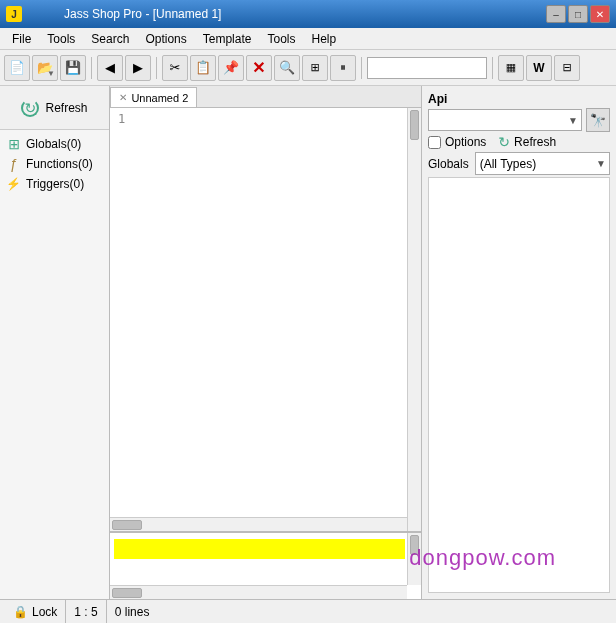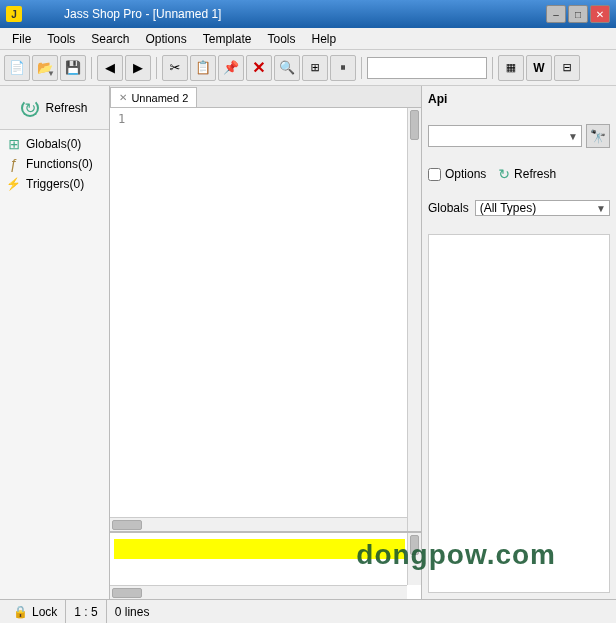--- a/index.html
+++ b/index.html
@@ -283,7 +283,7 @@
       padding: 6px;
       display: flex;
       flex-direction: column;
-      gap: 18px;
+      gap: 2px;
     }
     .api-title {
       font-size: 12px;

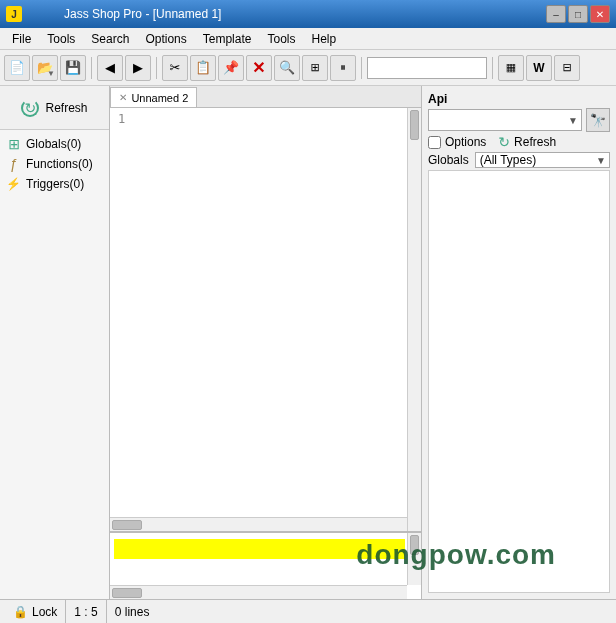--- a/index.html
+++ b/index.html
@@ -358,7 +358,7 @@
     }
     .return-dropdown {
       width: 100%;
-      height: 16px;
+      height: 23px;
       background: white;
       border: 1px solid #aaa;
       font-size: 12px;

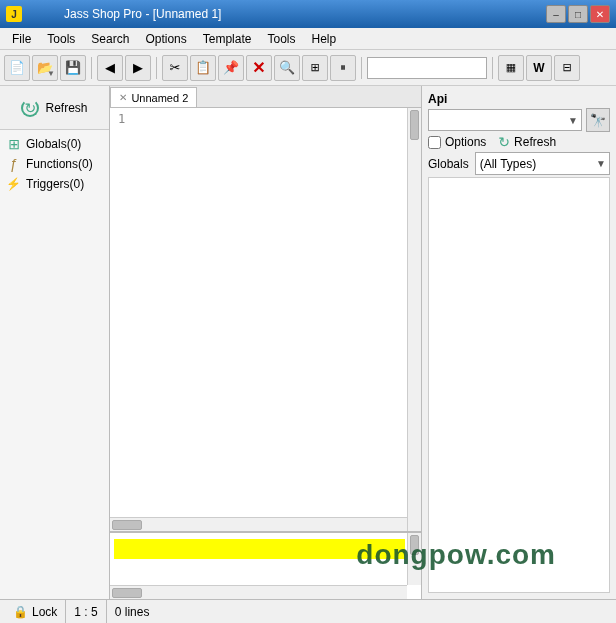--- a/index.html
+++ b/index.html
@@ -403,10 +403,10 @@
       position: absolute;
       bottom: 28px;
       right: 60px;
-      color: #14532d;
-      font-size: 28px;
+      color: #a21caf;
+      font-size: 22px;
       font-family: Arial, sans-serif;
-      font-weight: bold;
+      font-weight: normal;
       opacity: 0.85;
       pointer-events: none;
       z-index: 100;

